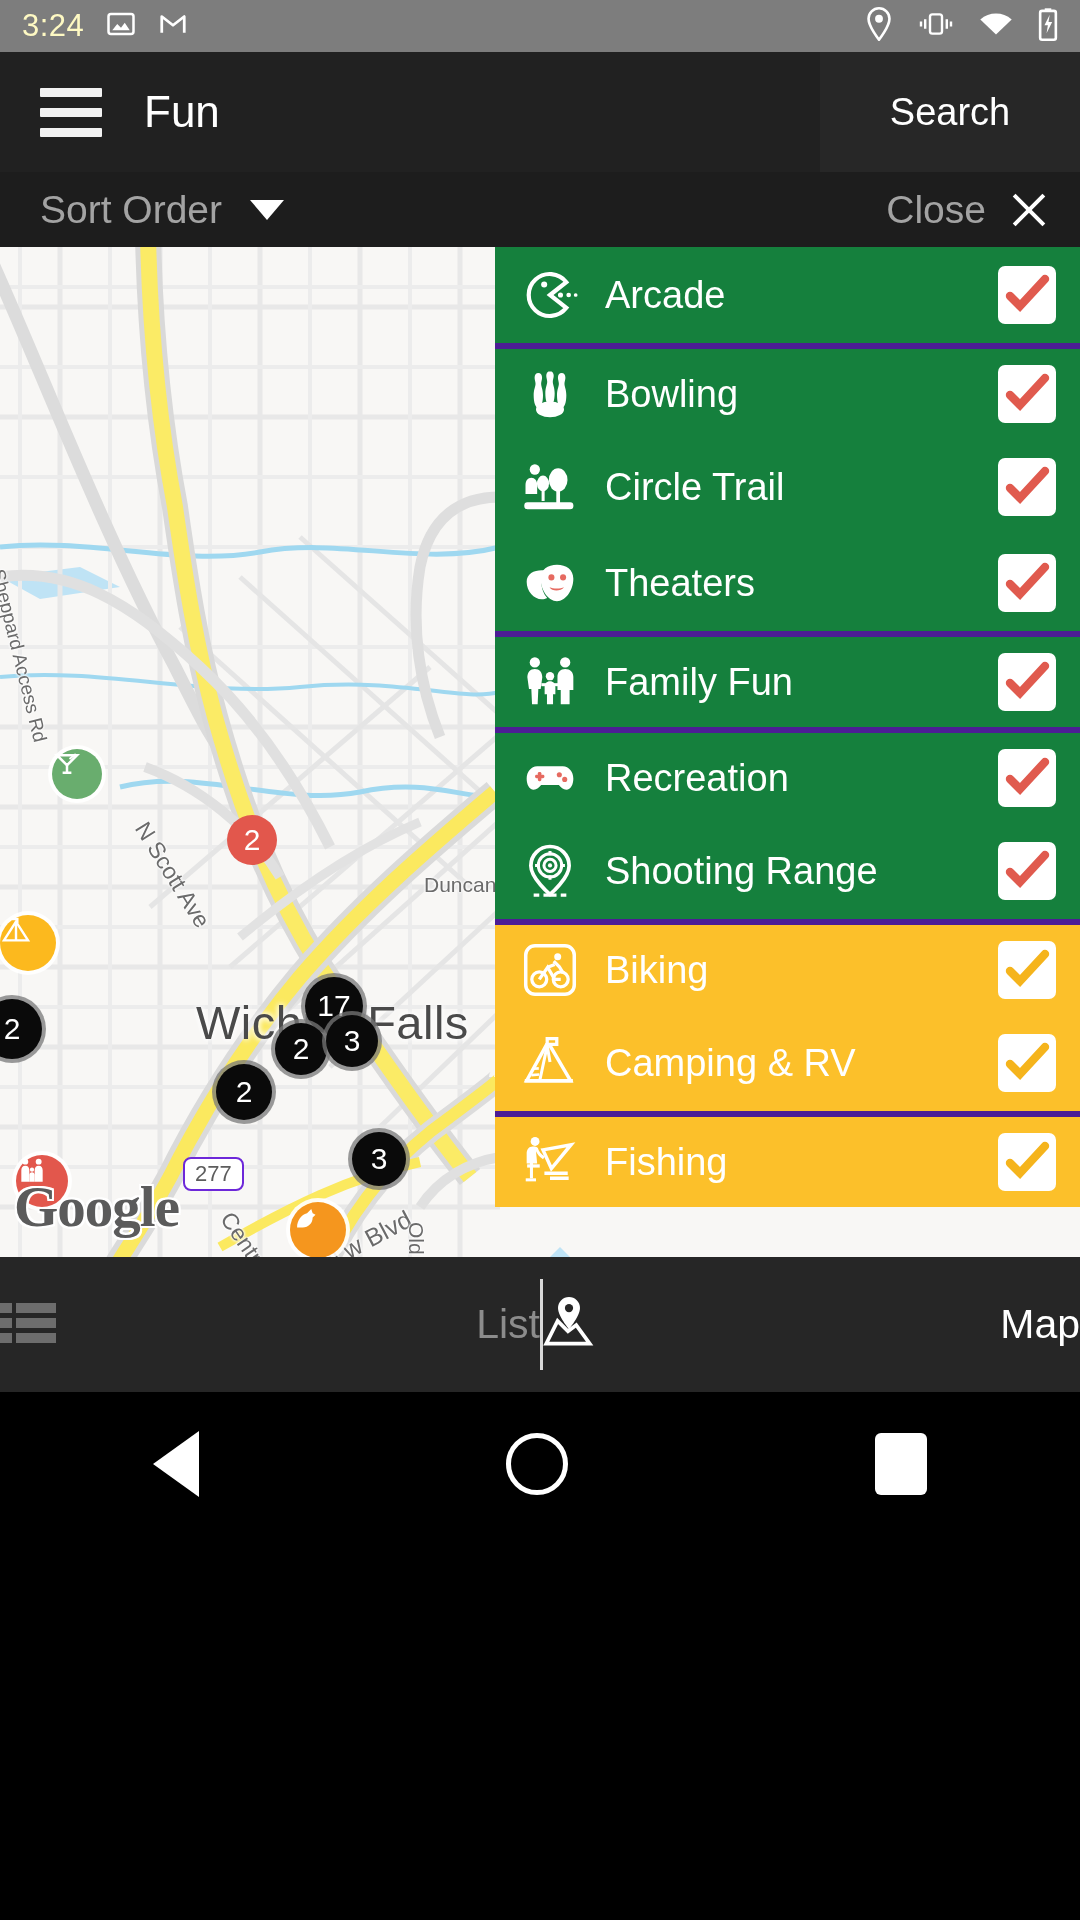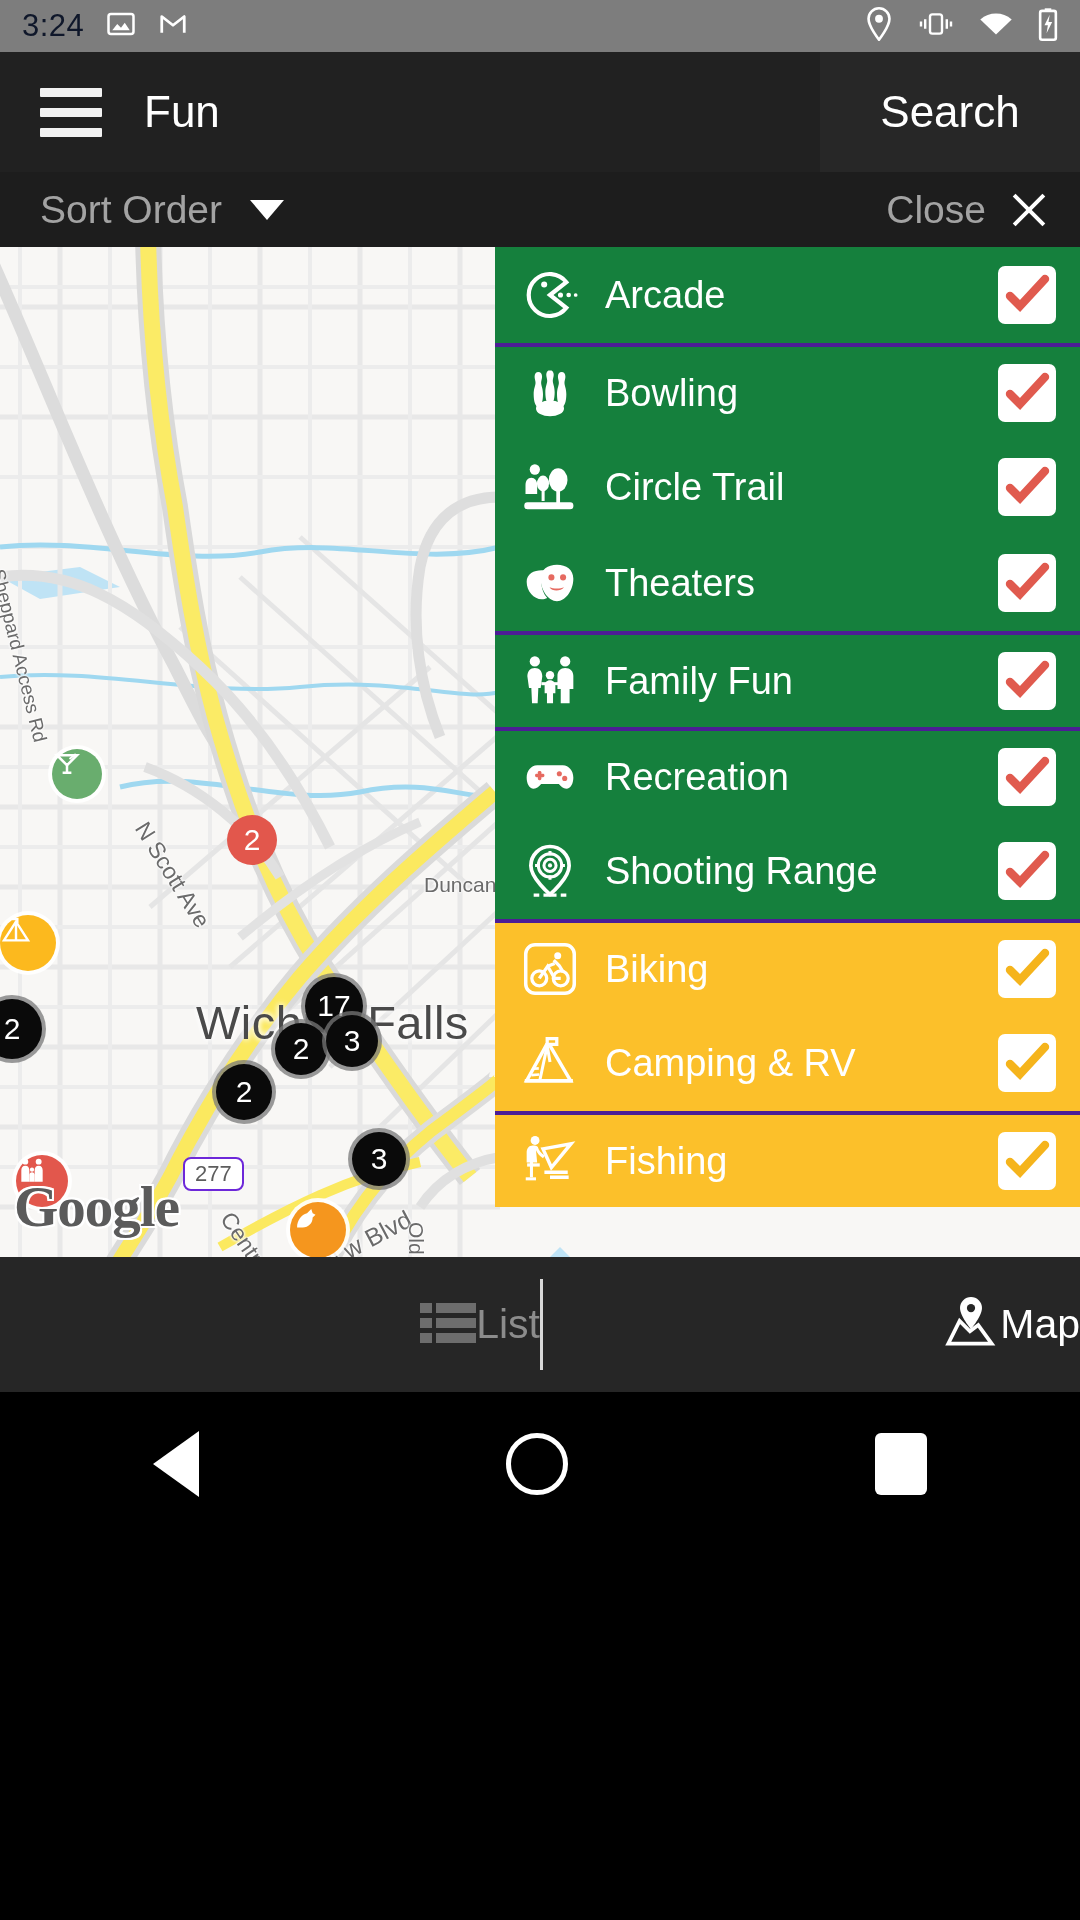--- a/index.html
+++ b/index.html
@@ -14,7 +14,7 @@
   
   .statusbar{
     height:52px; background:#7d7d7d; display:flex; align-items:center;
-    padding:0 22px; color:#0f172a;
+    padding:0 22px; color:#fef9c3;
   }
   .sb-time{ font-size:31px; letter-spacing:.5px; }
   .sb-left-icons{ display:flex; align-items:center; gap:22px; margin-left:22px; }

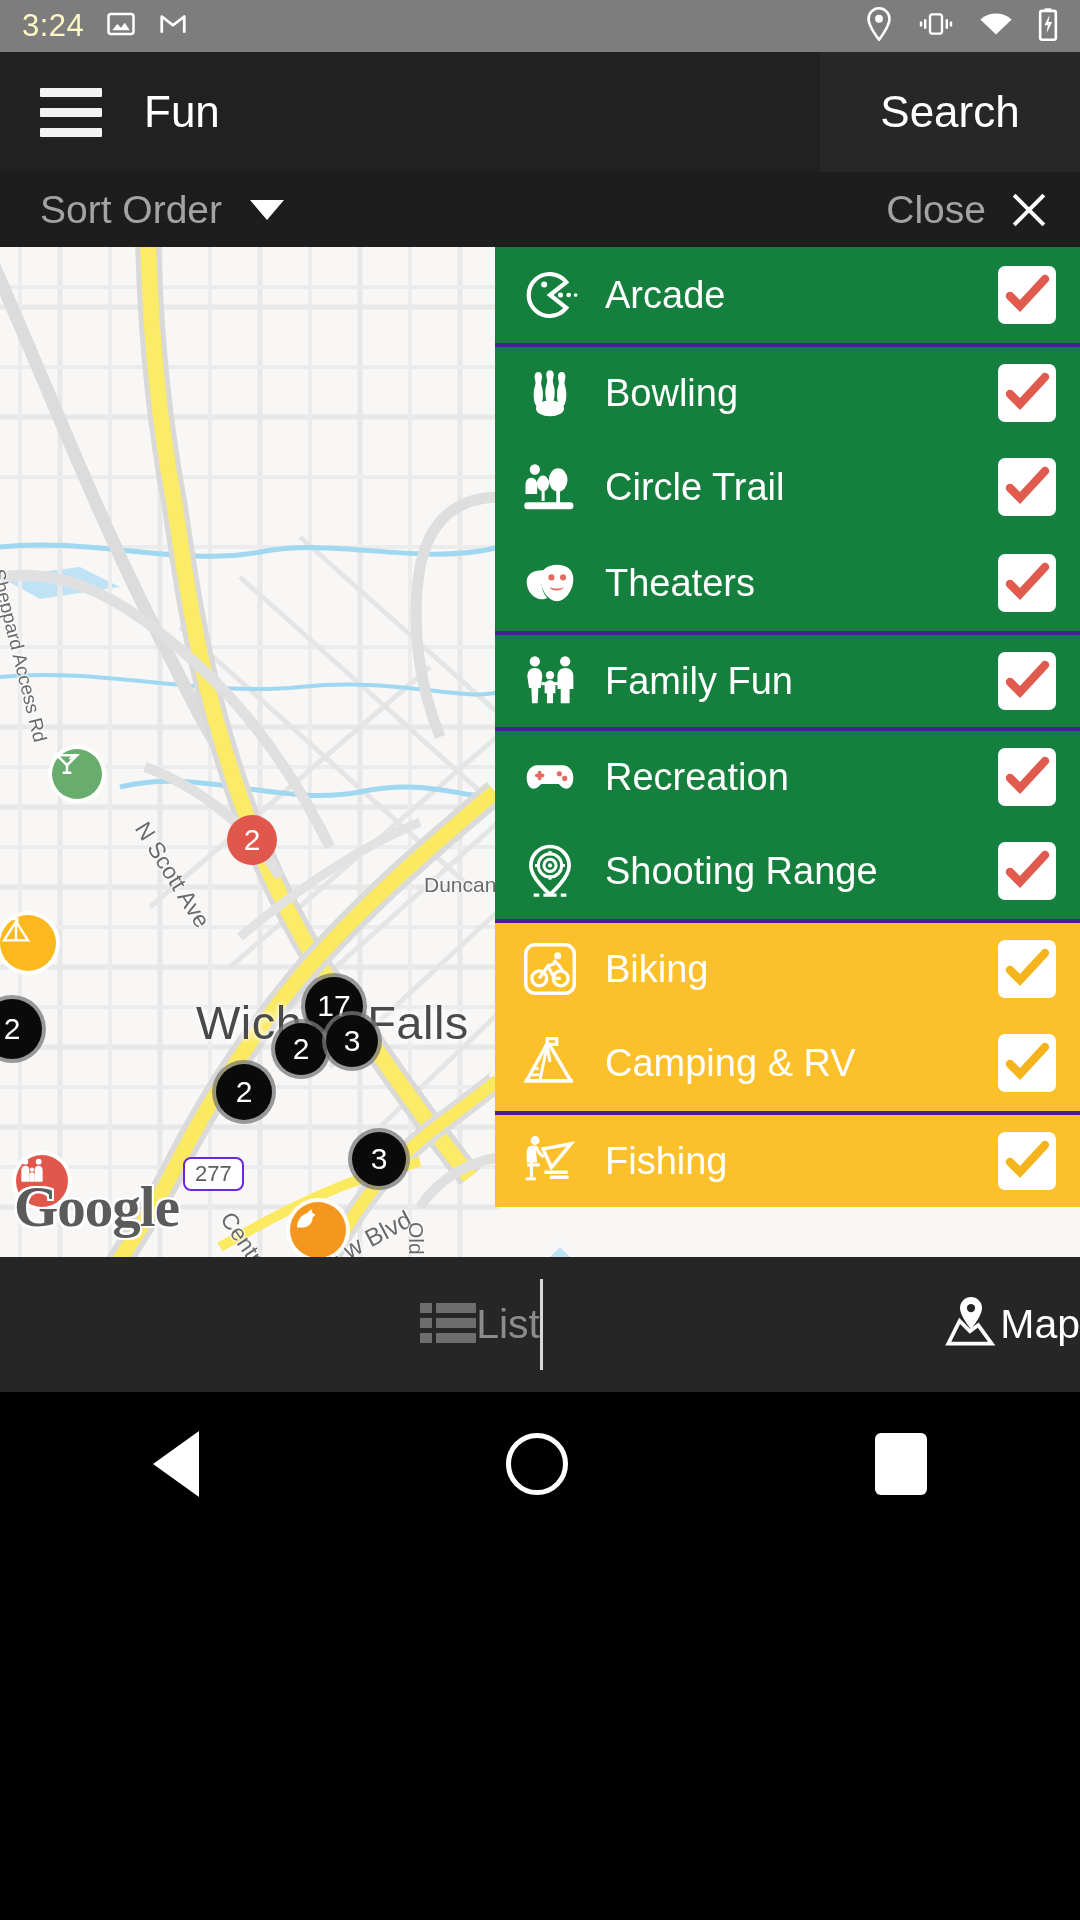--- a/index.html
+++ b/index.html
@@ -34,7 +34,7 @@
   .search-btn{
     position:absolute; right:0; top:0; bottom:0; width:260px;
     background:#272727; display:flex; align-items:center; justify-content:center;
-    color:#fff; font-size:44px; cursor:pointer;
+    color:#fff; font-size:38px; cursor:pointer;
   }
 
   

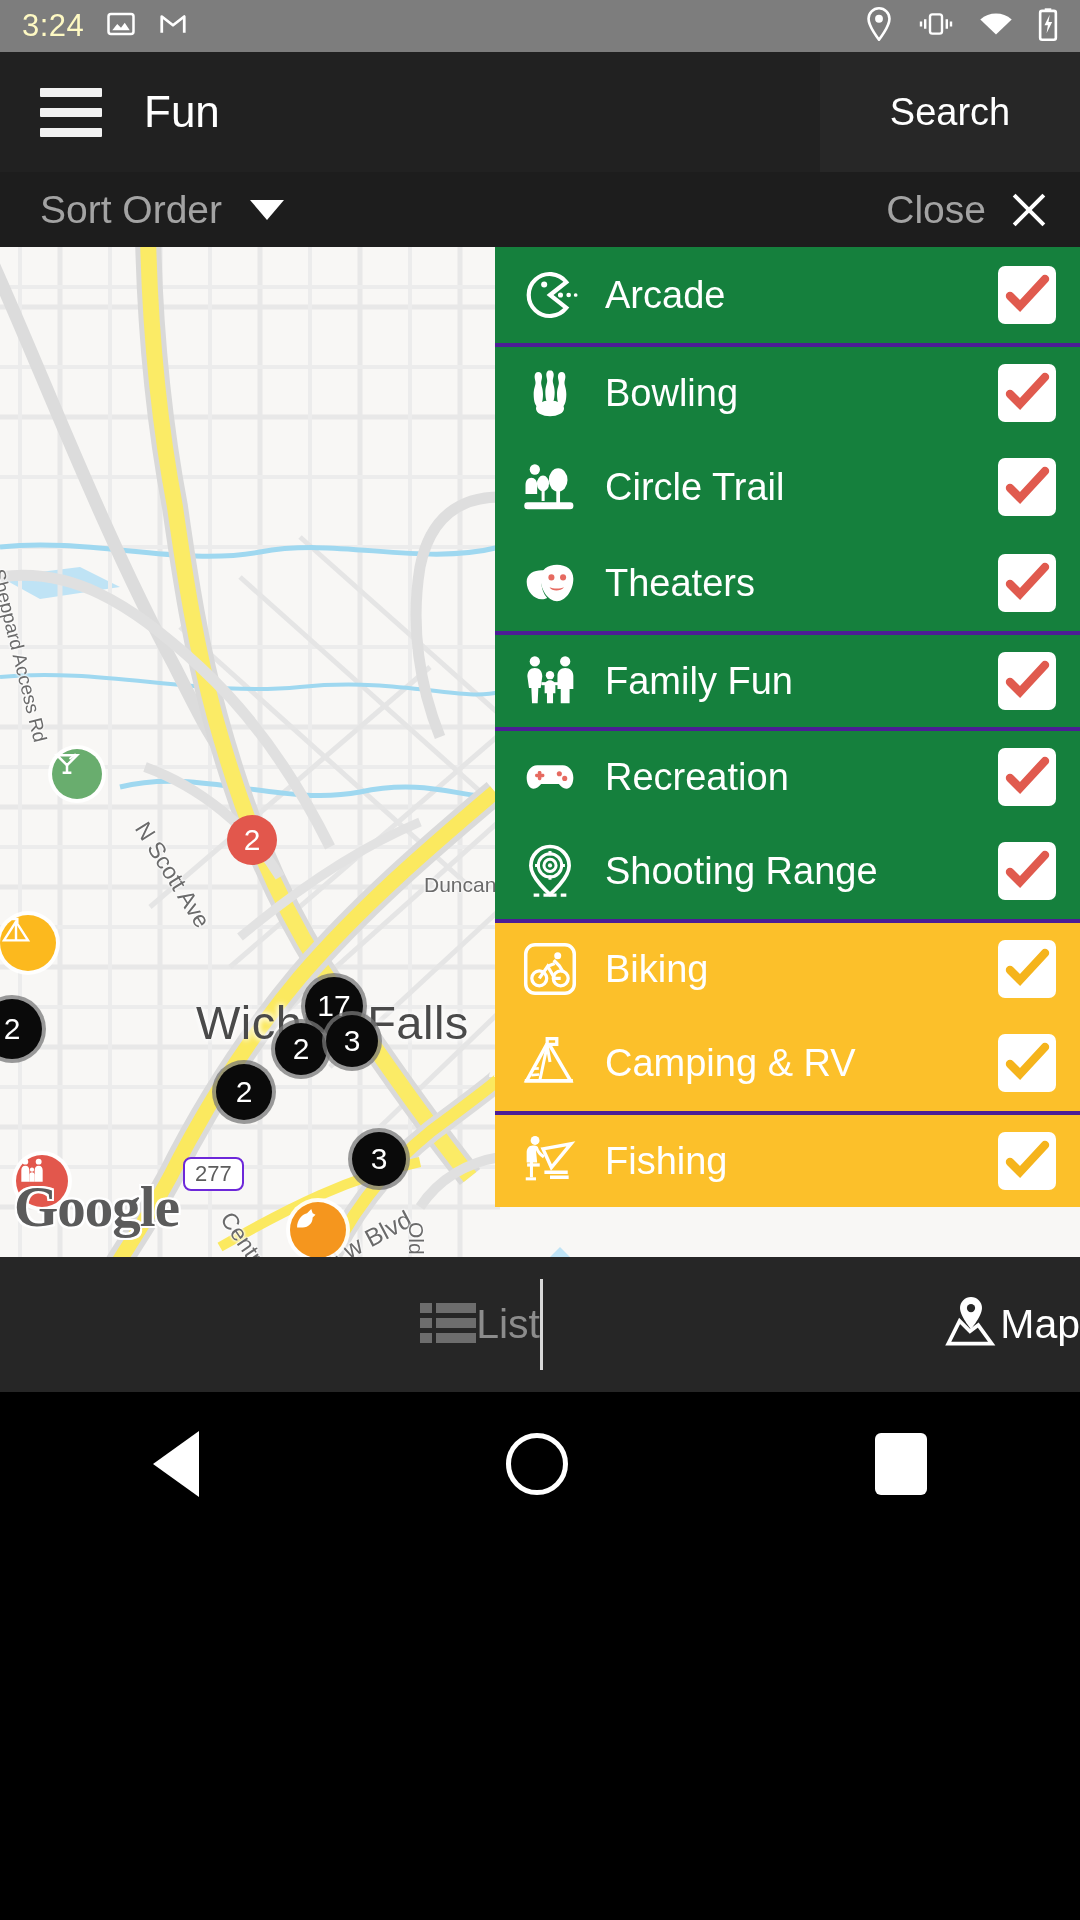--- a/index.html
+++ b/index.html
@@ -108,7 +108,7 @@
   .prow.selectall{ background:#000; }
   .prow.red{ background:#15803d; }
   .prow.yellow{ background:#fcc02a; }
-  .prow.divider-top{ border-top:4px solid #4c1d95;align-items:center; }
+  .prow.divider-top{ border-top:6px solid #4c1d95;align-items:center; }
   .prow .pico{
     width:62px; height:62px; flex:0 0 62px; display:flex;
     align-items:center; justify-content:center;

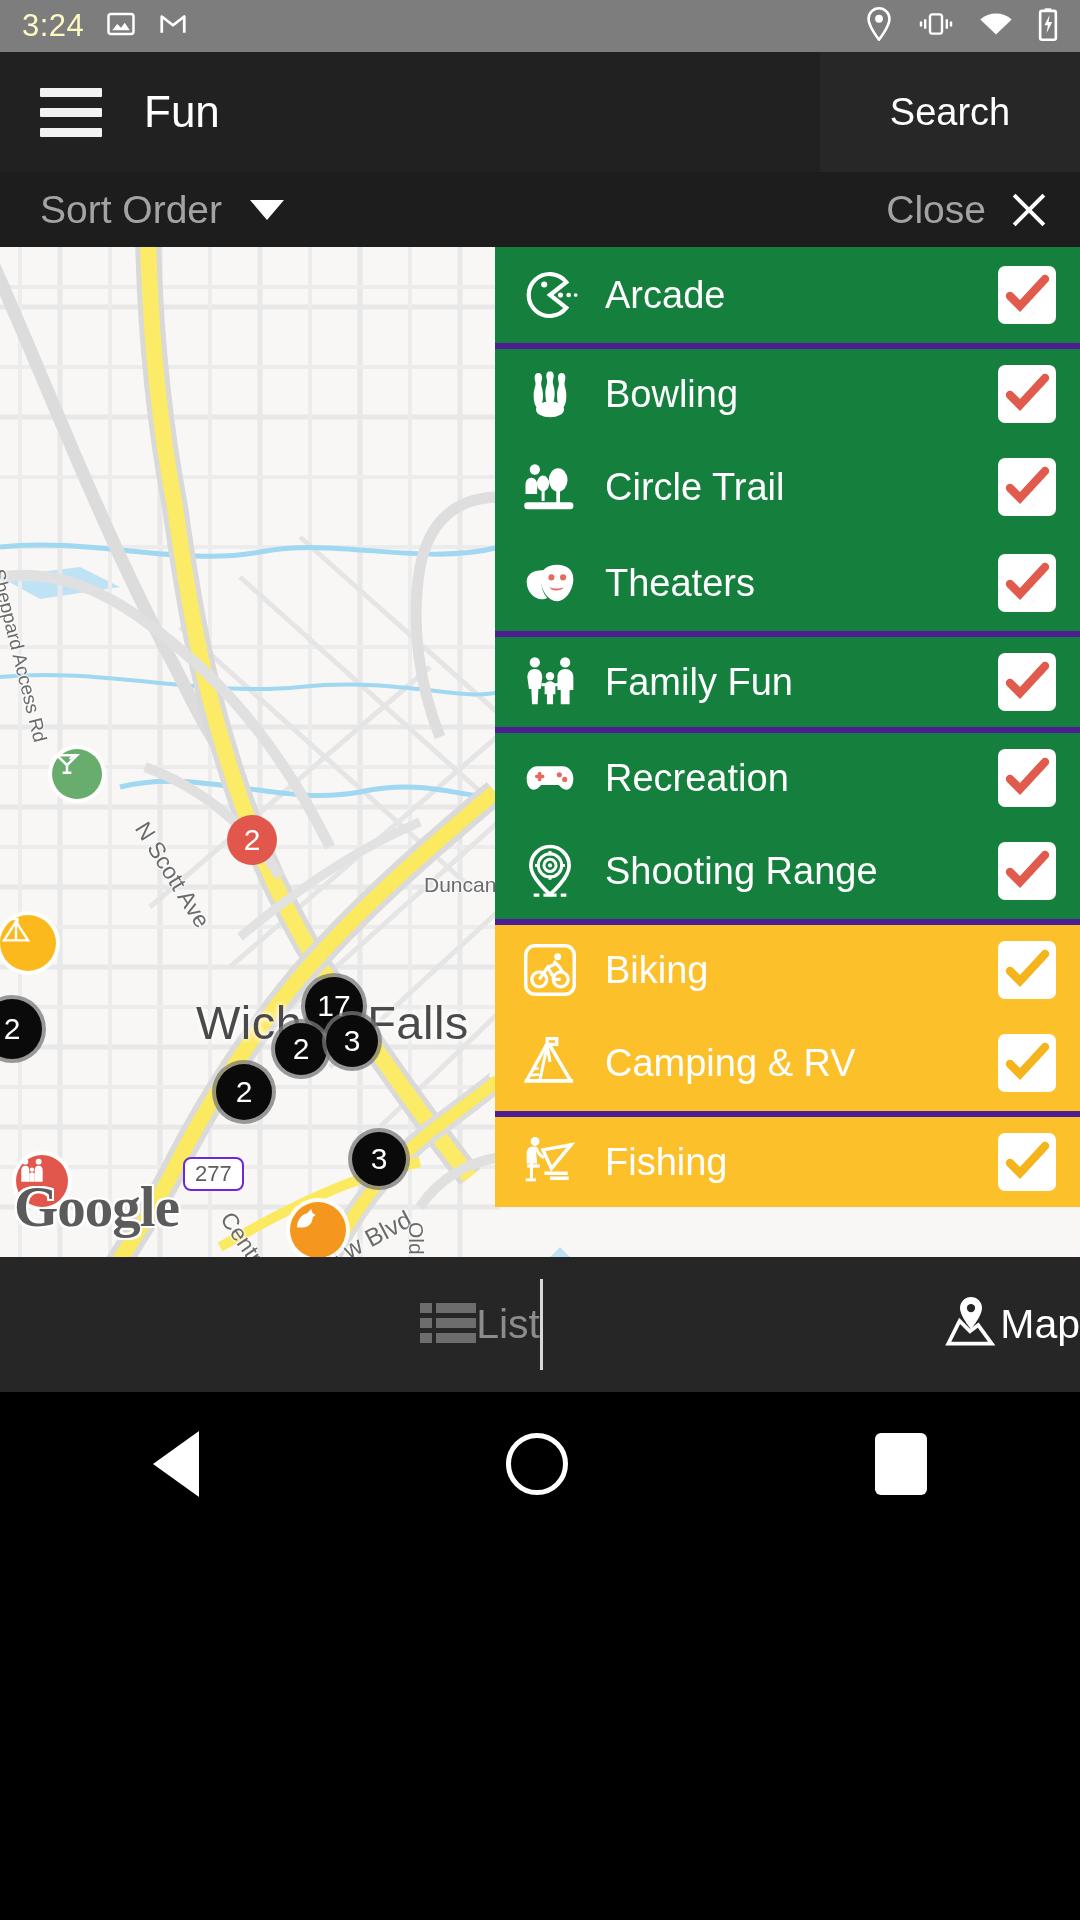--- a/index.html
+++ b/index.html
@@ -130,7 +130,7 @@
     position:relative;
   }
   .tab{
-    flex:1; display:flex; align-items:center; justify-content:flex-end;
+    flex:1; display:flex; align-items:center; justify-content:space-between;
     cursor:pointer;
   }
   .tab-label{ font-size:41px; }

